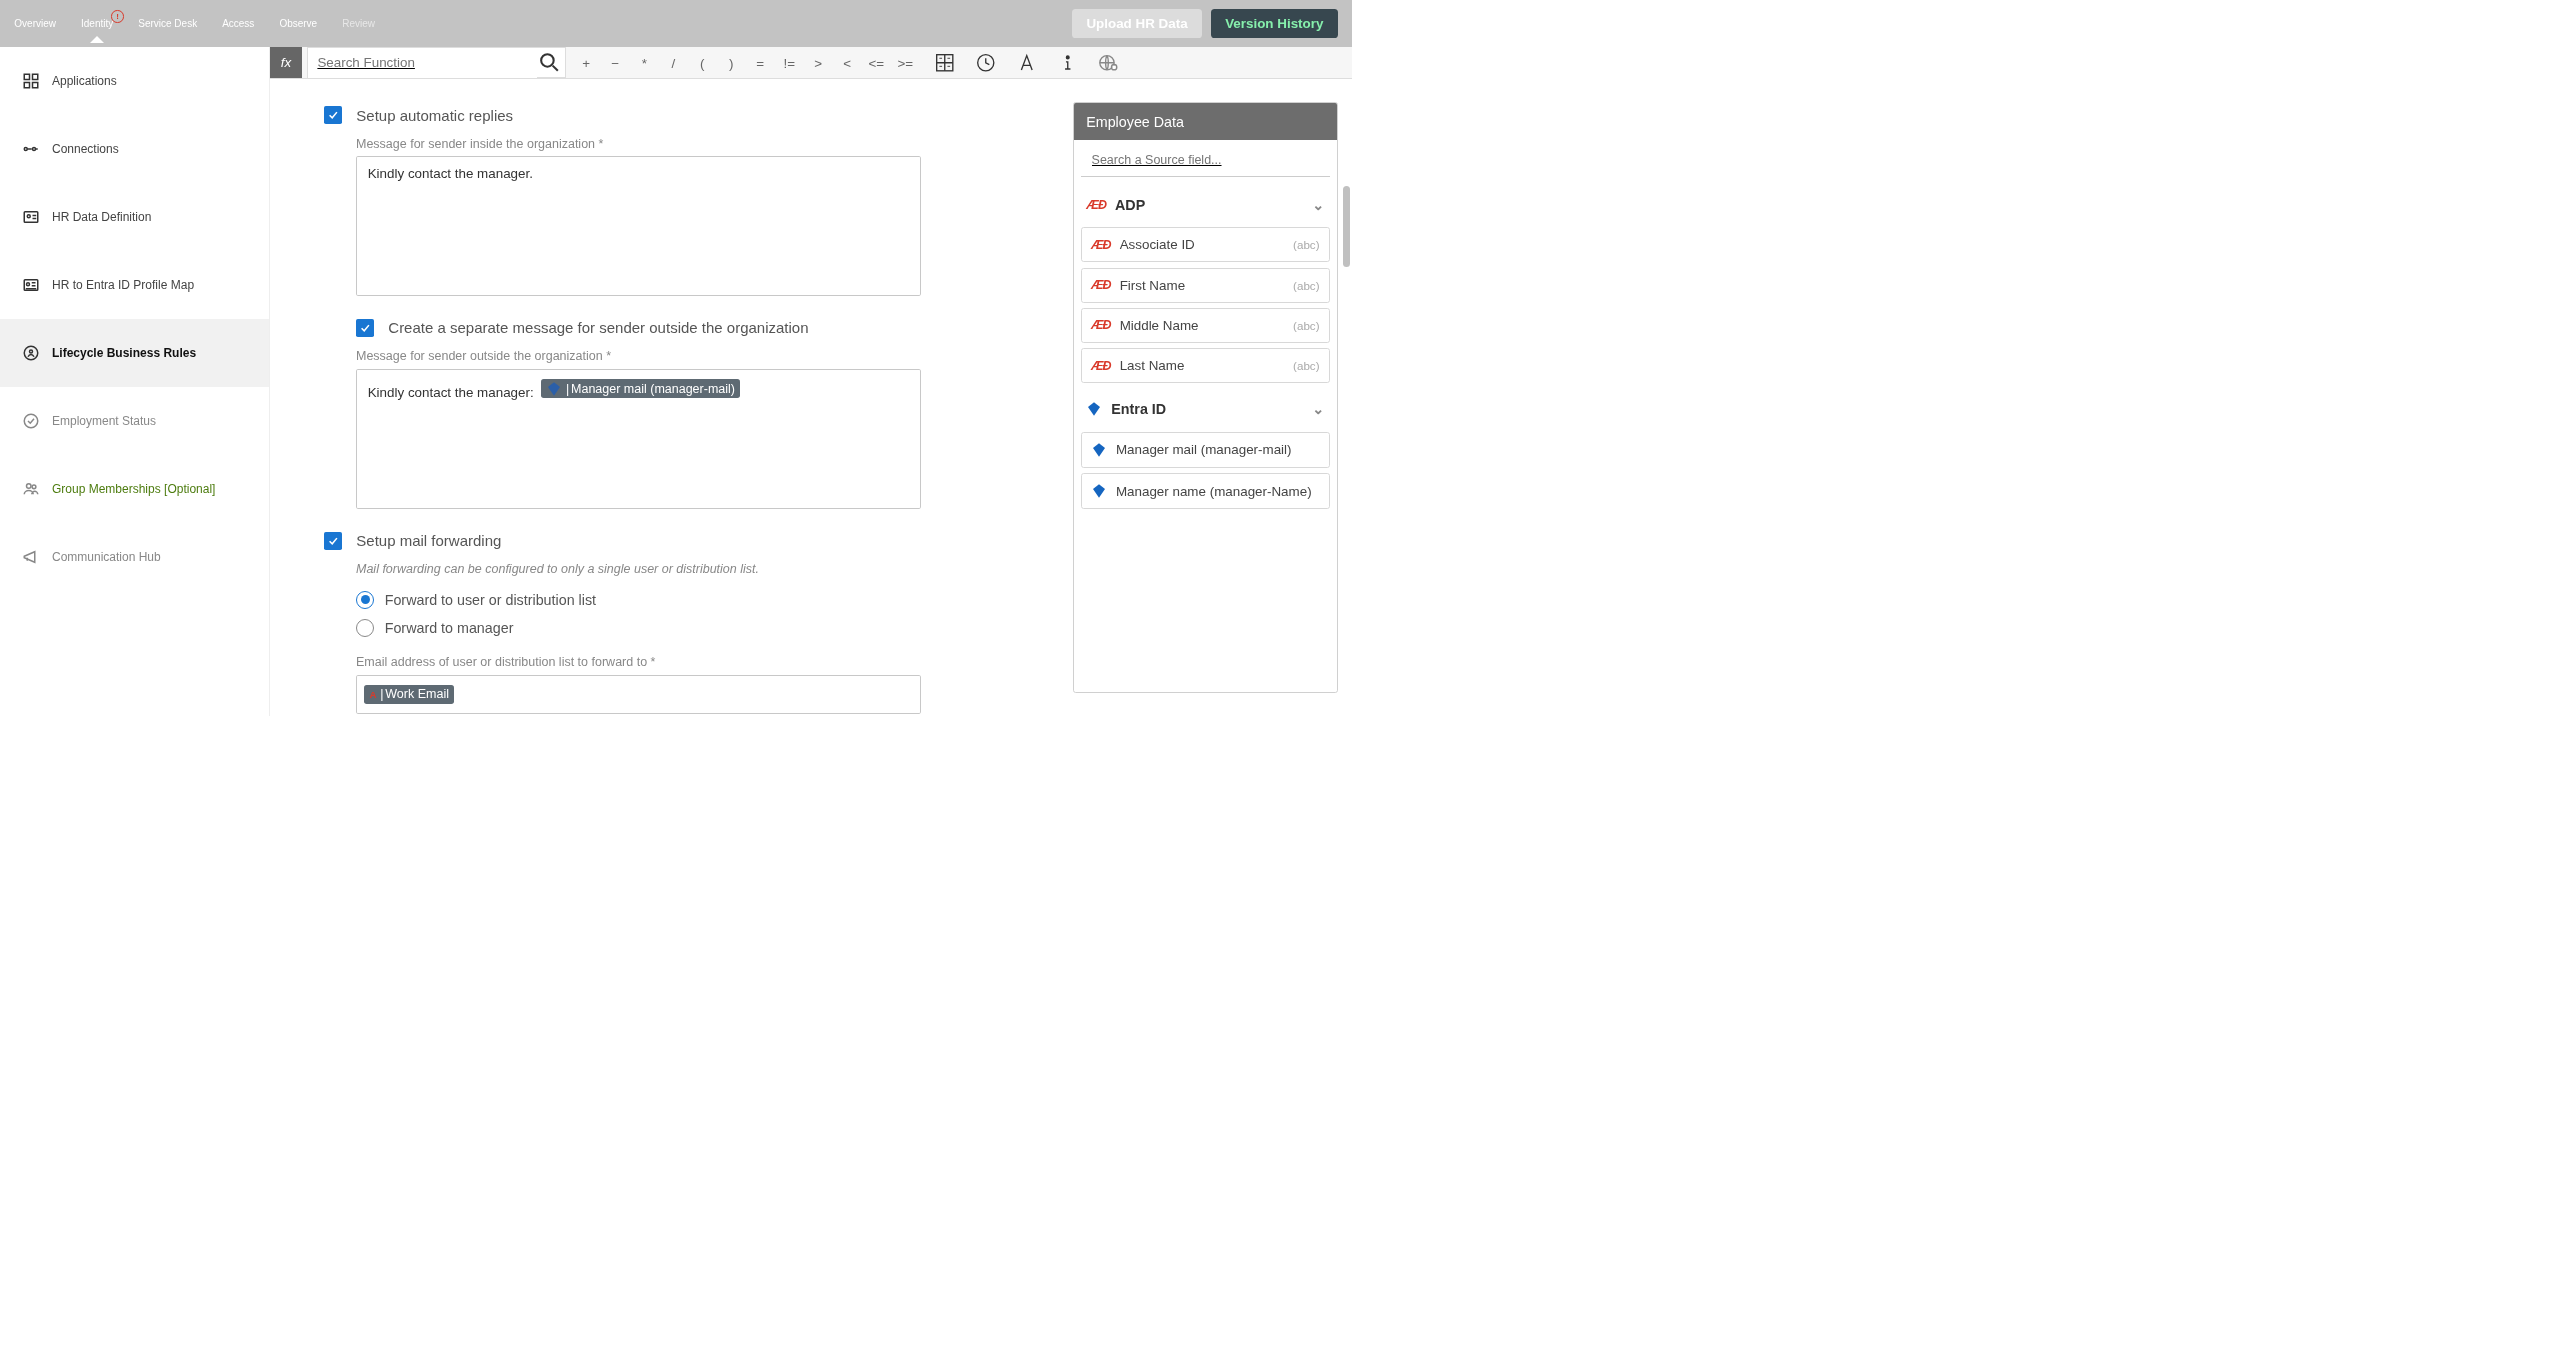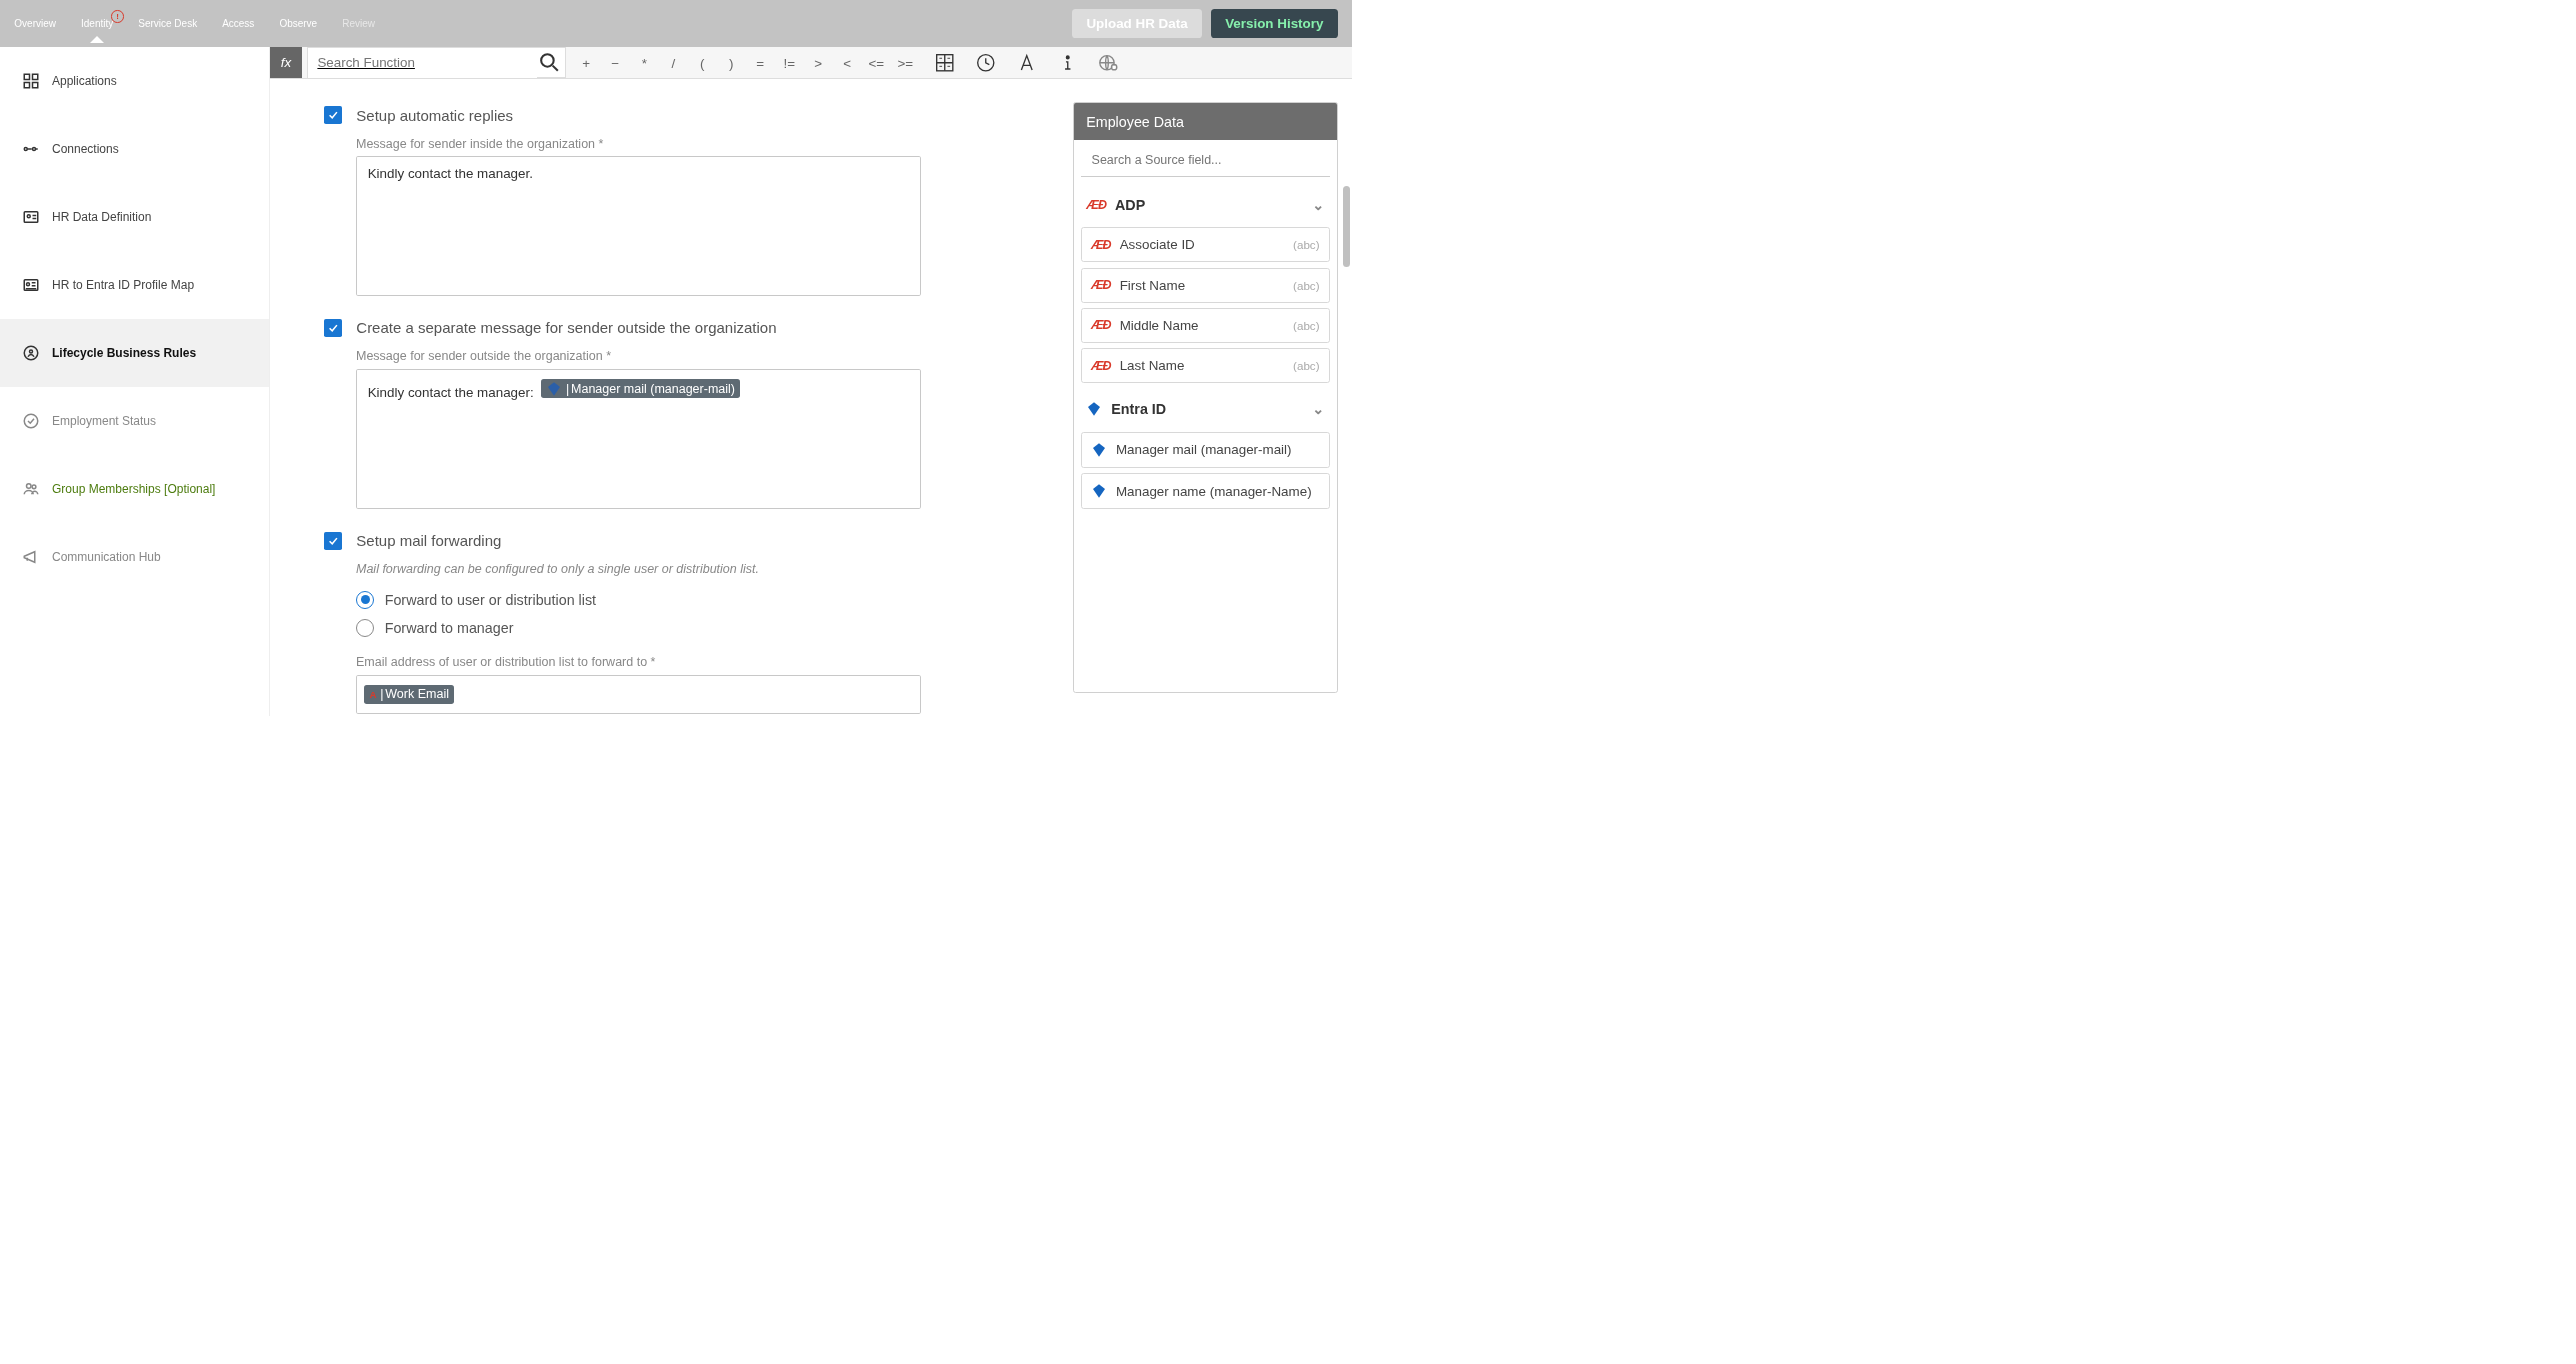--- a/index.html
+++ b/index.html
@@ -62,7 +62,7 @@
 
 .right-panel { width:265px; margin:23px 14.3px 23px 0; border:0.9px solid #d0d0d0; border-radius:2.7px; display:flex; flex-direction:column; overflow:hidden; }
 .panel-head { background:#6d6d6d; color:#fff; padding:10.7px 12.5px; font-size:14.3px; font-weight:500; }
-.panel-search { border:none; border-bottom:0.9px solid #ccc; padding:9px 10.7px; font-size:12.5px; outline:none; margin:3.6px 7.2px; }
+.panel-search { border:none; border-bottom:0.9px solid #ccc; padding:9px 10.7px; font-size:12.5px; outline:none; margin:3.6px 7.2px;text-decoration:underline; }
 .panel-body { flex:1; overflow-y:auto; padding:7.2px; }
 .source-head { display:flex; align-items:center; gap:9px; padding:9px 5.4px; font-size:14.3px; font-weight:600; color:#333; cursor:pointer; }
 .source-head .chev { margin-left:auto; color:#888; }

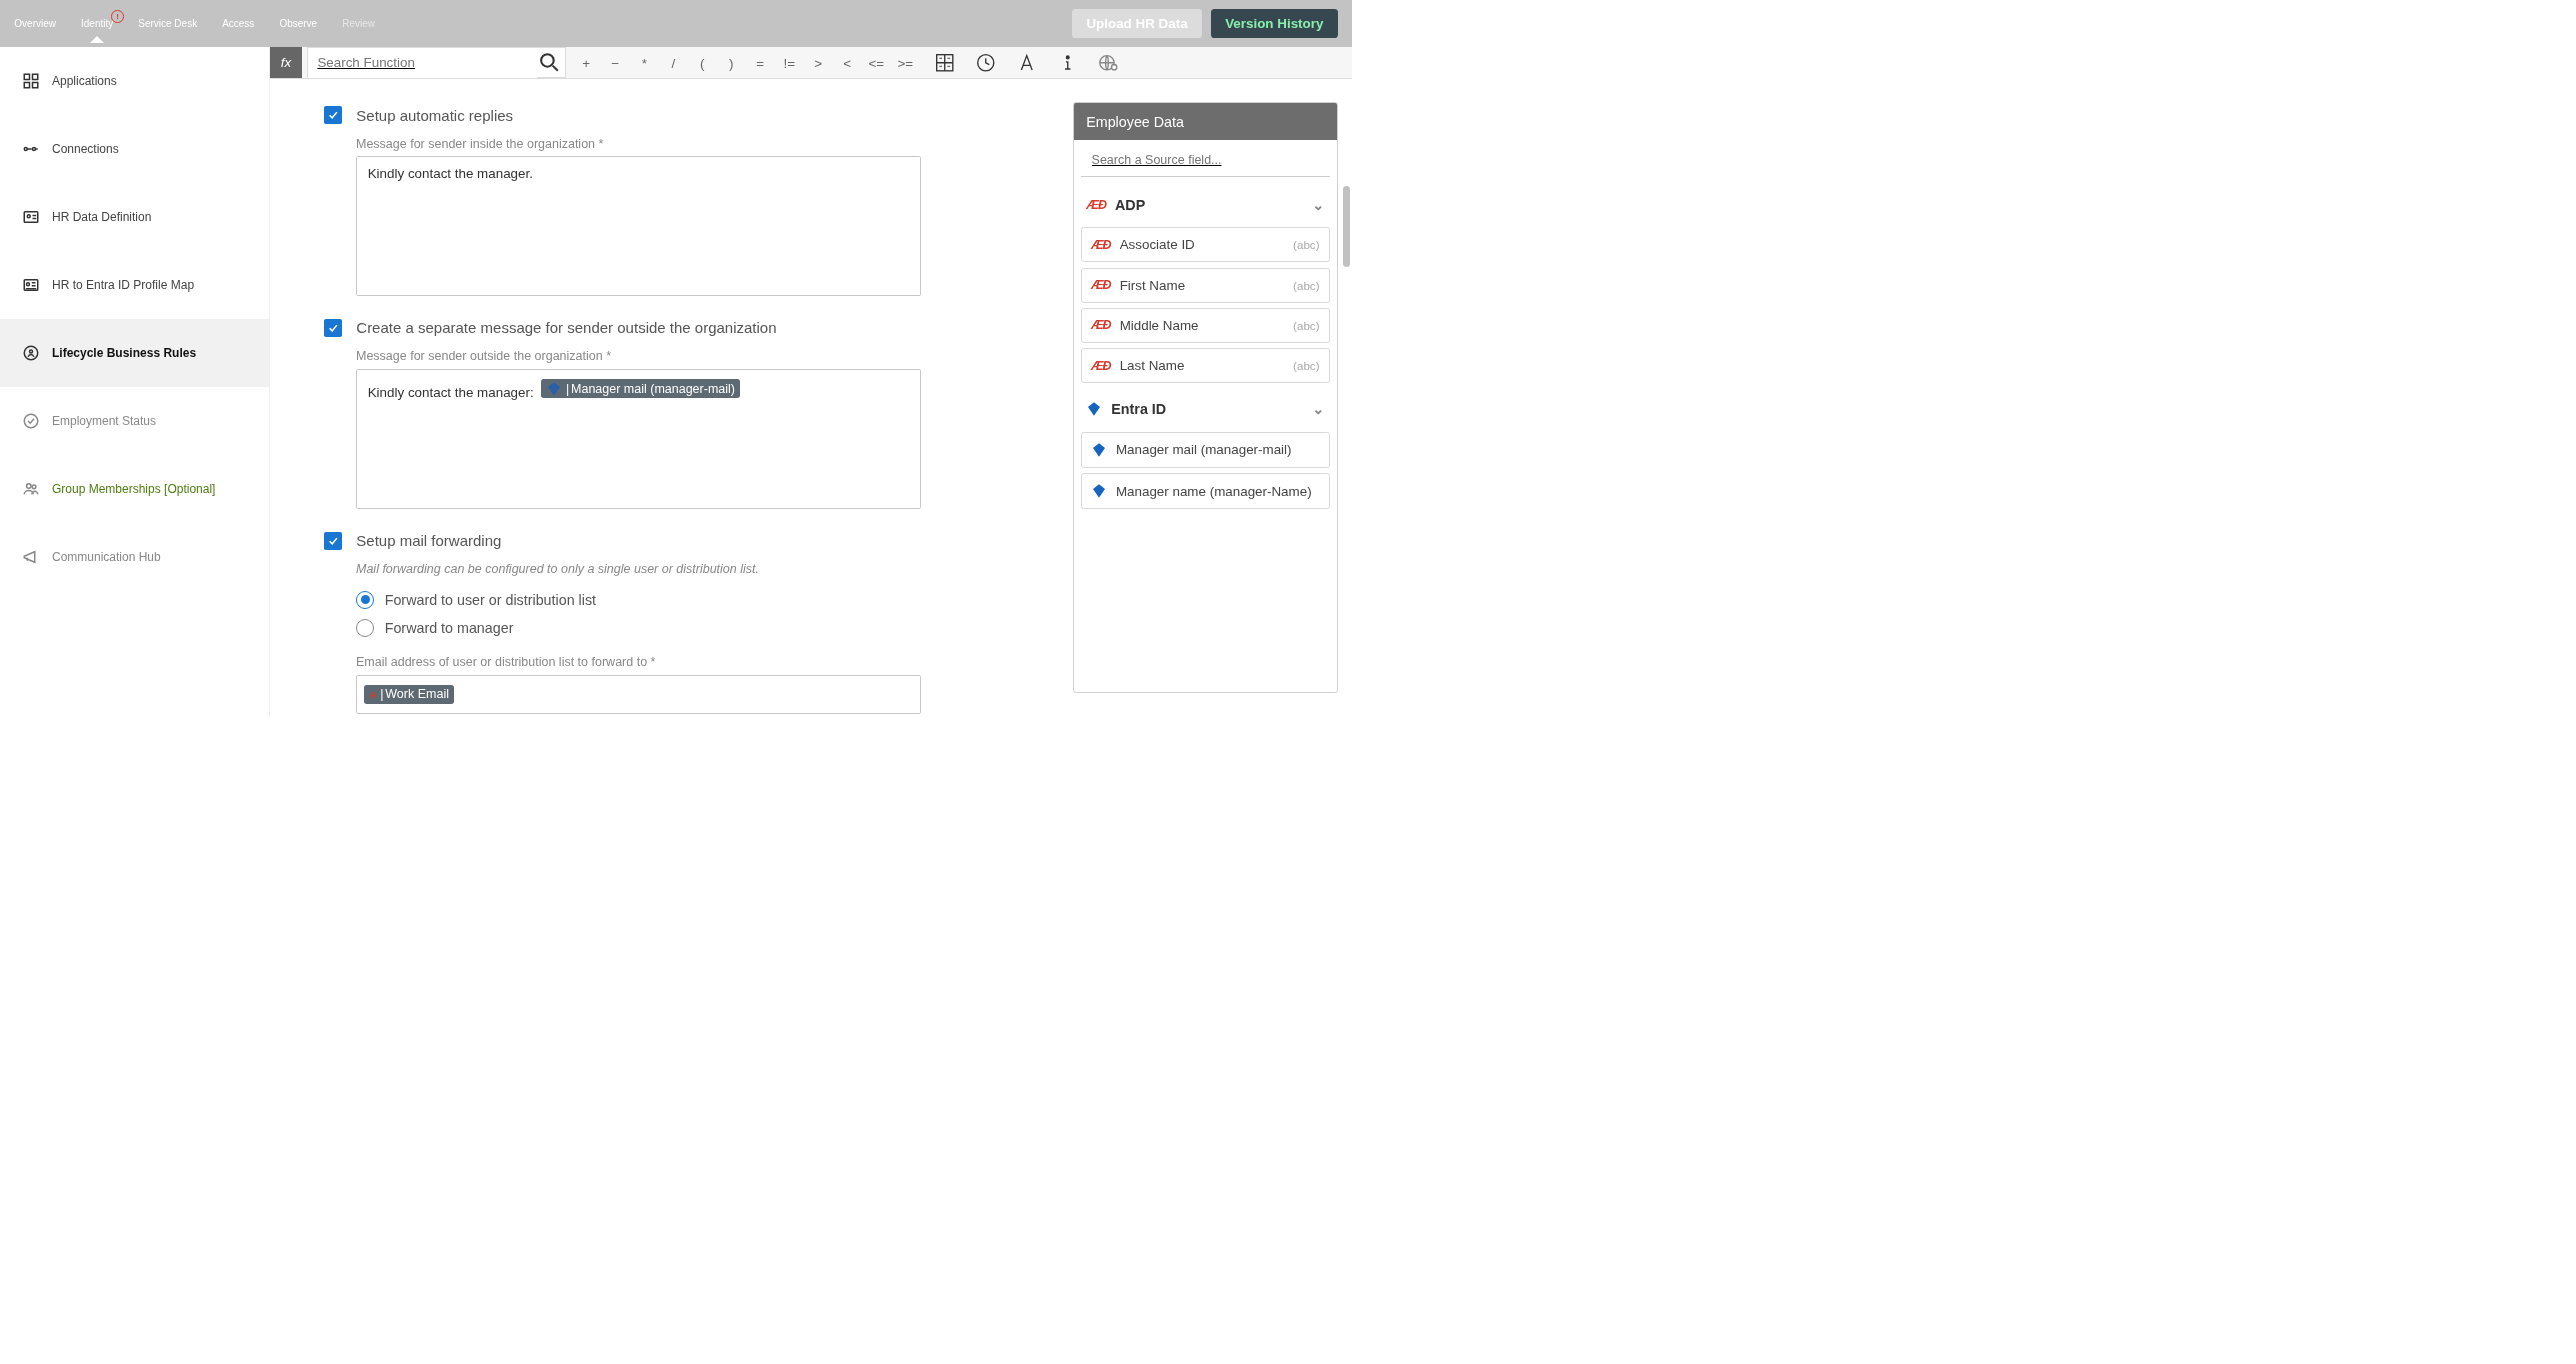--- a/index.html
+++ b/index.html
@@ -259,7 +259,7 @@
         </div>
 
         <div class="form-block">
-          <div class="check-row" style="">
+          <div class="check-row" style="margin-left:32px;">
             <div class="checkbox">
               <svg viewBox="0 0 24 24" fill="none" stroke="#fff" stroke-width="3">
                   <path d="M5 12l5 5 9-11"></path>

